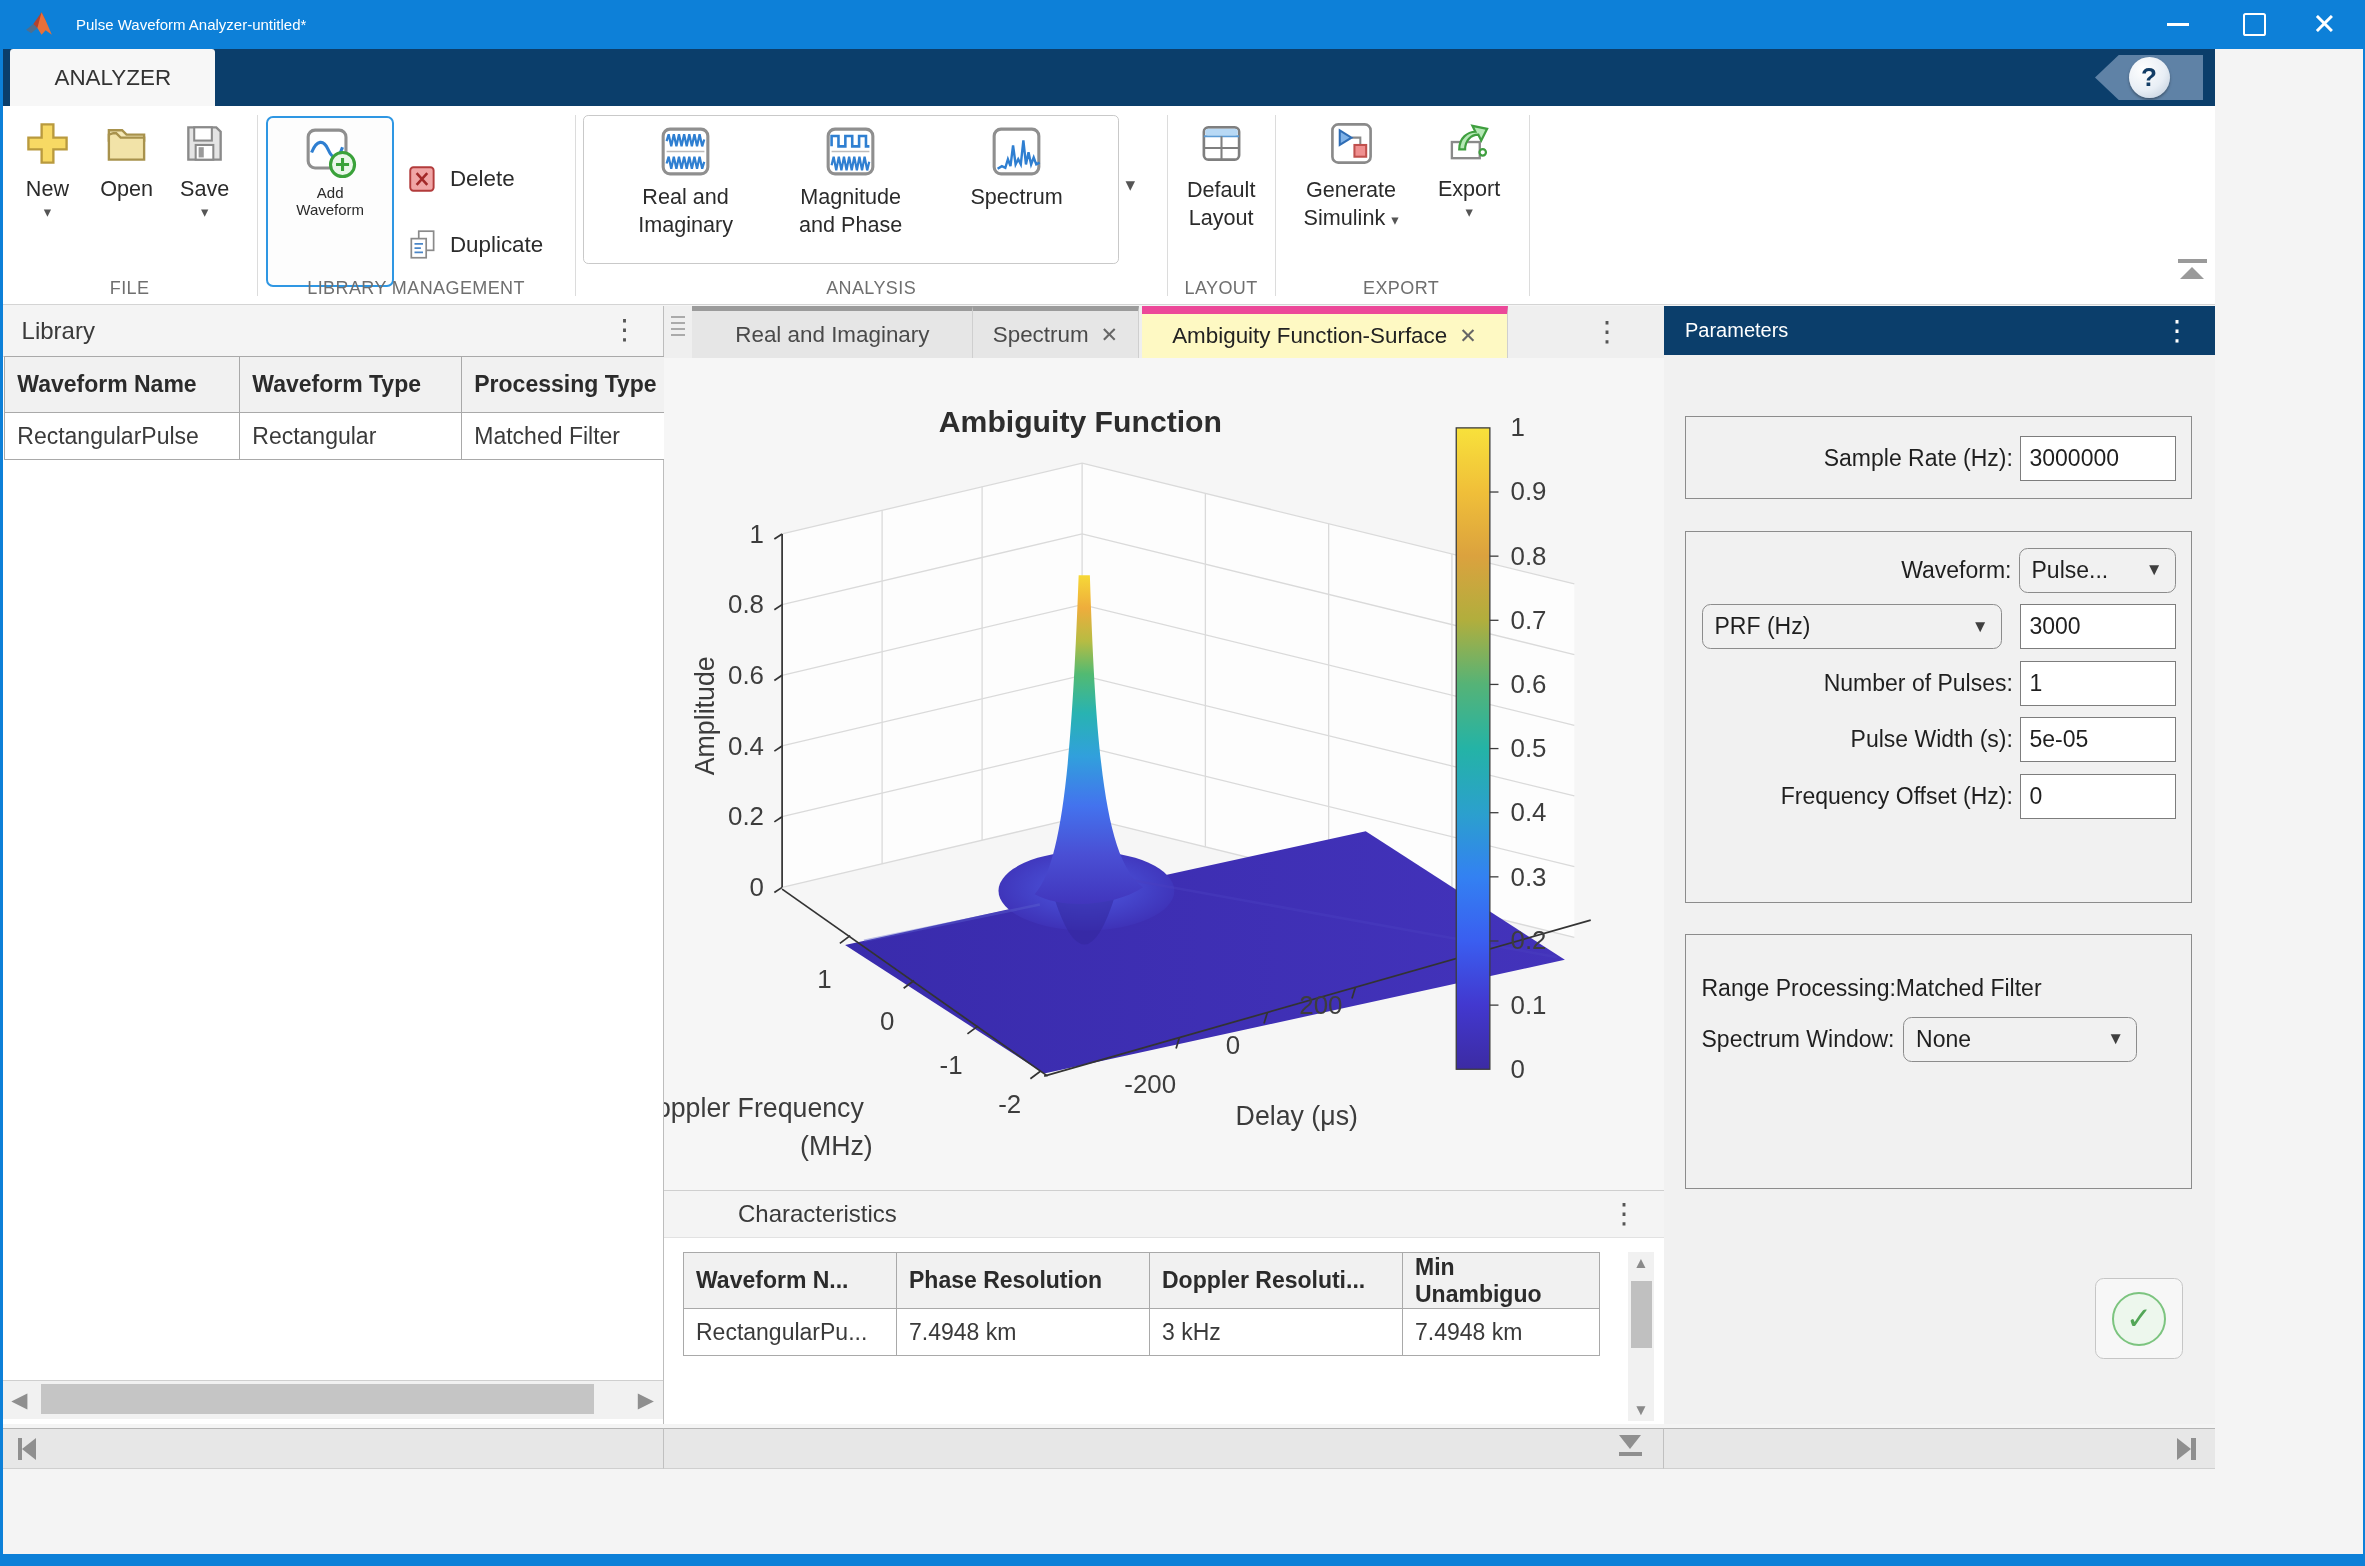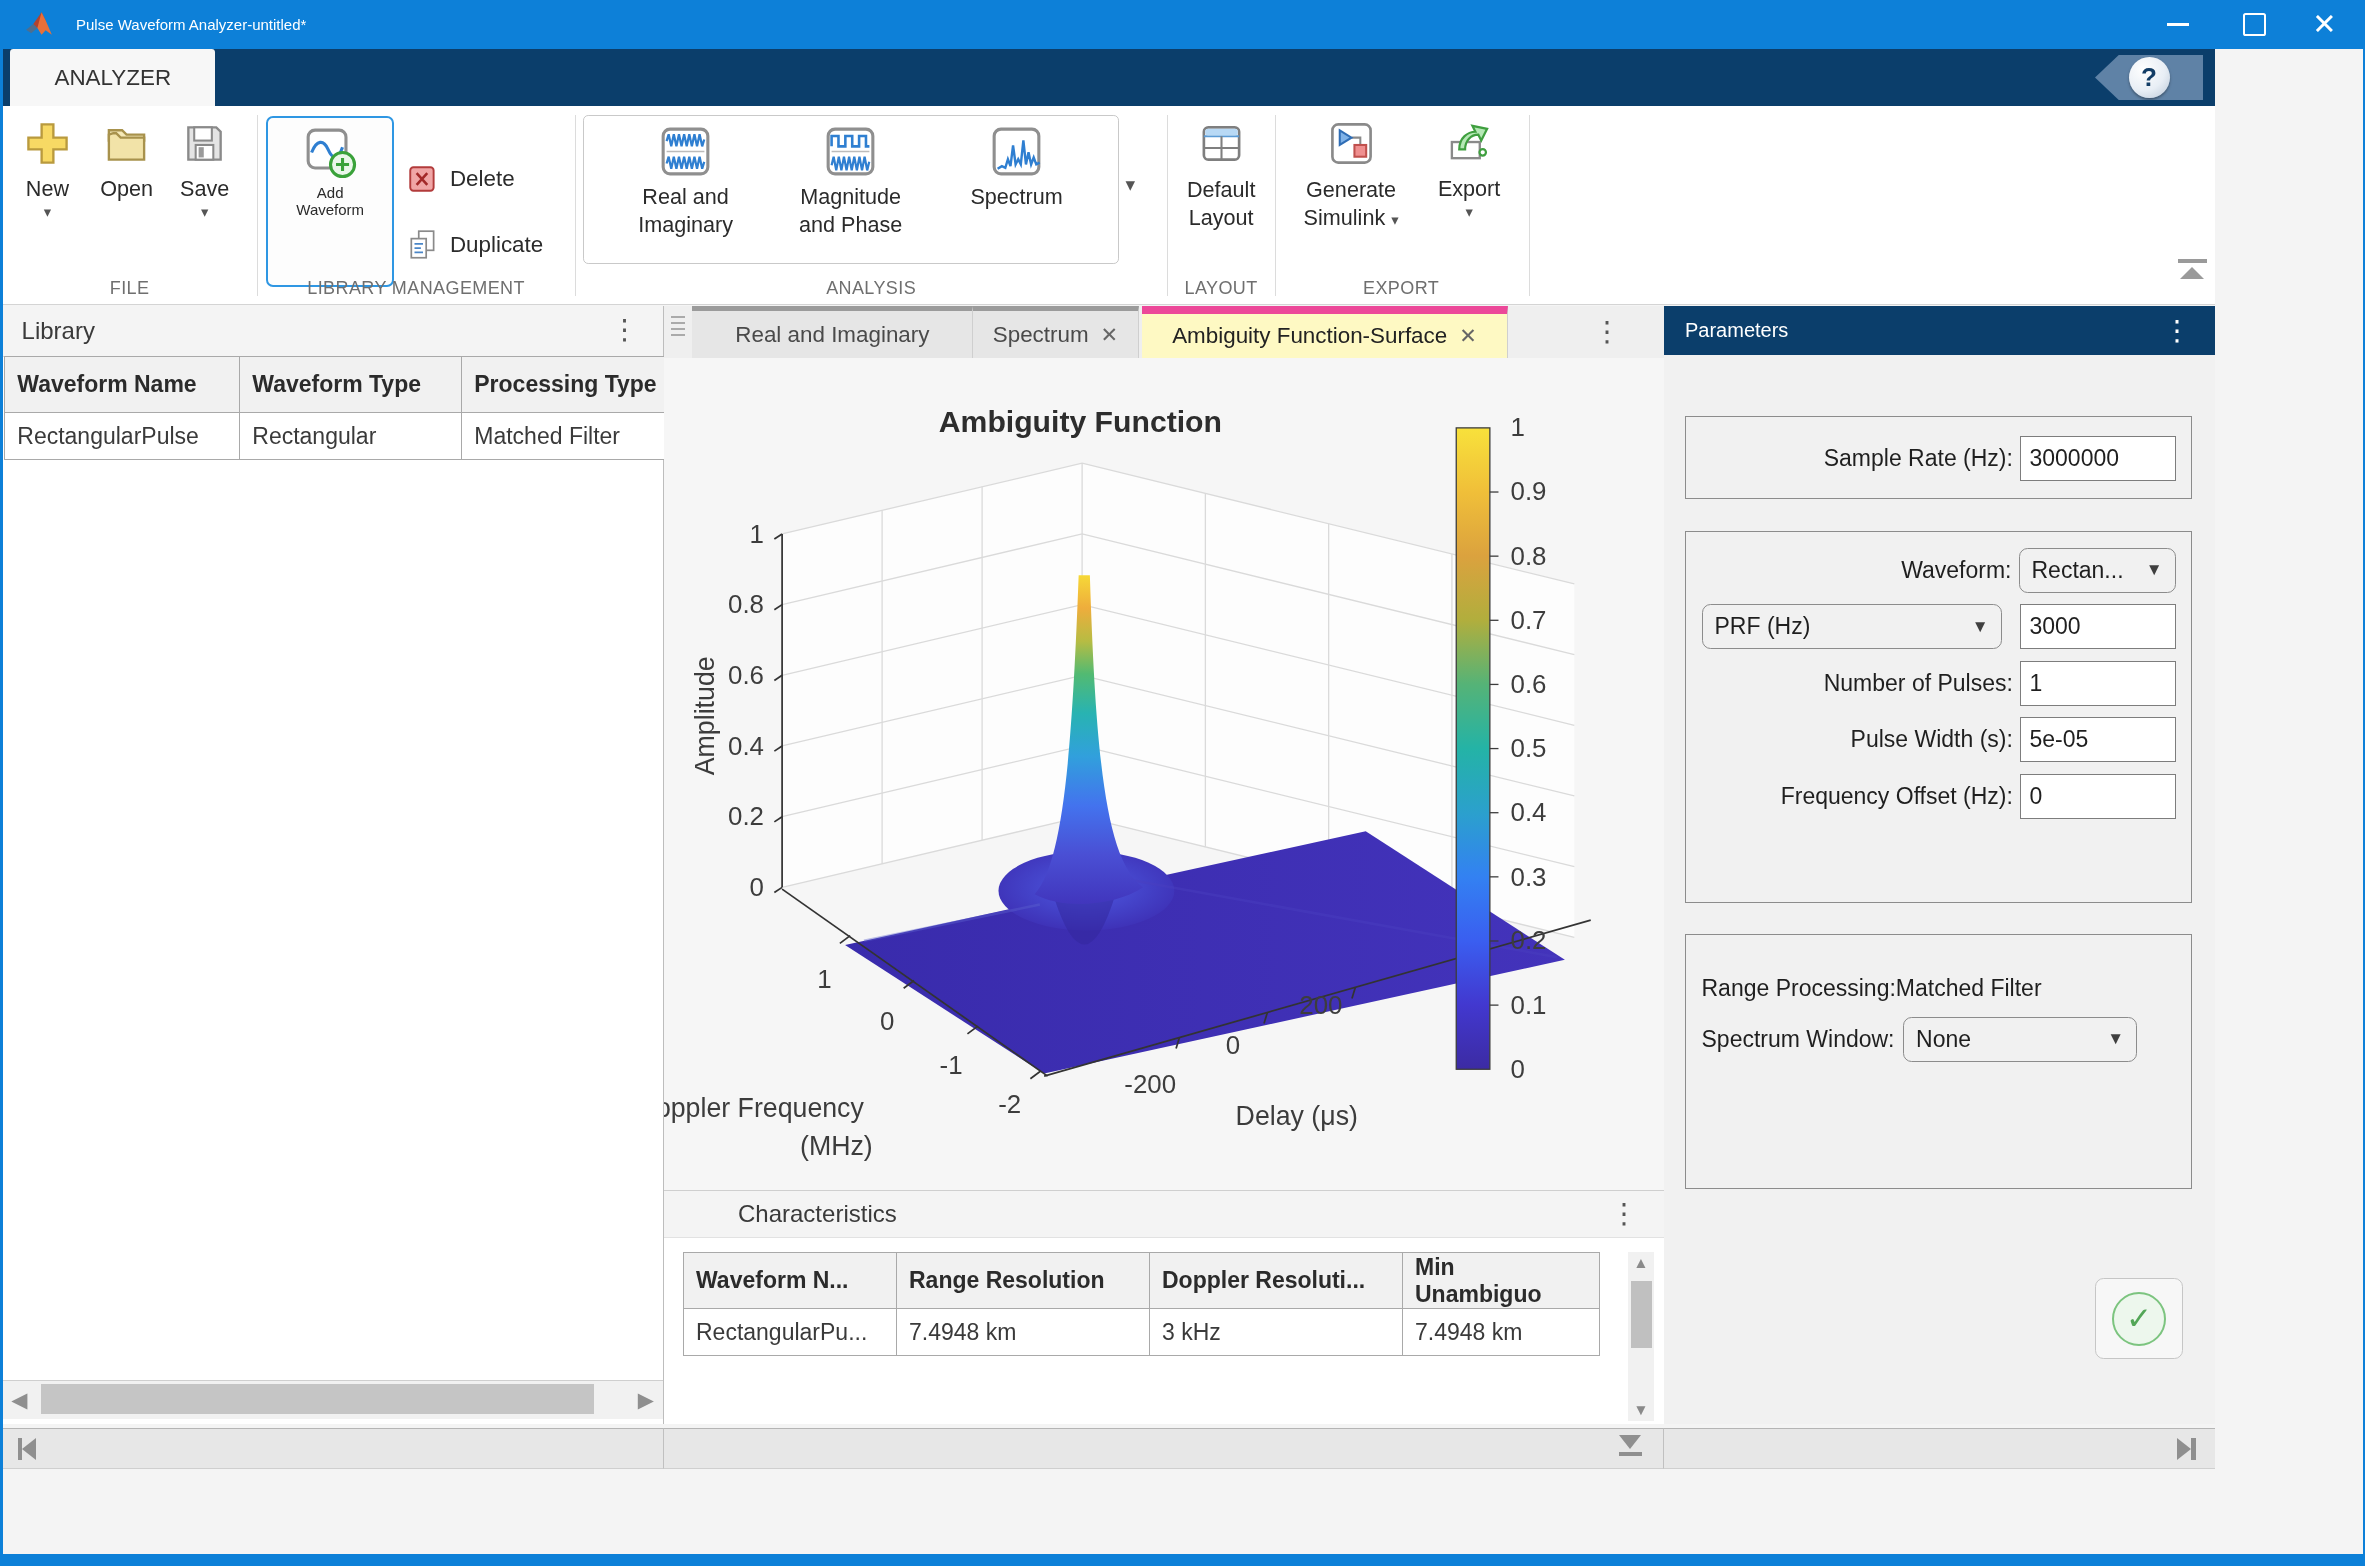--- a/index.html
+++ b/index.html
@@ -544,7 +544,7 @@
       <div class="prow" style="margin-top:14px">
         <span class="plabel">Waveform:</span>
         <div class="pselect" style="width:157px">
-          <span class="v">Rectan...</span>
+          <span class="v">Pulse...</span>
           <span class="c">▼</span>
         </div>
       </div>

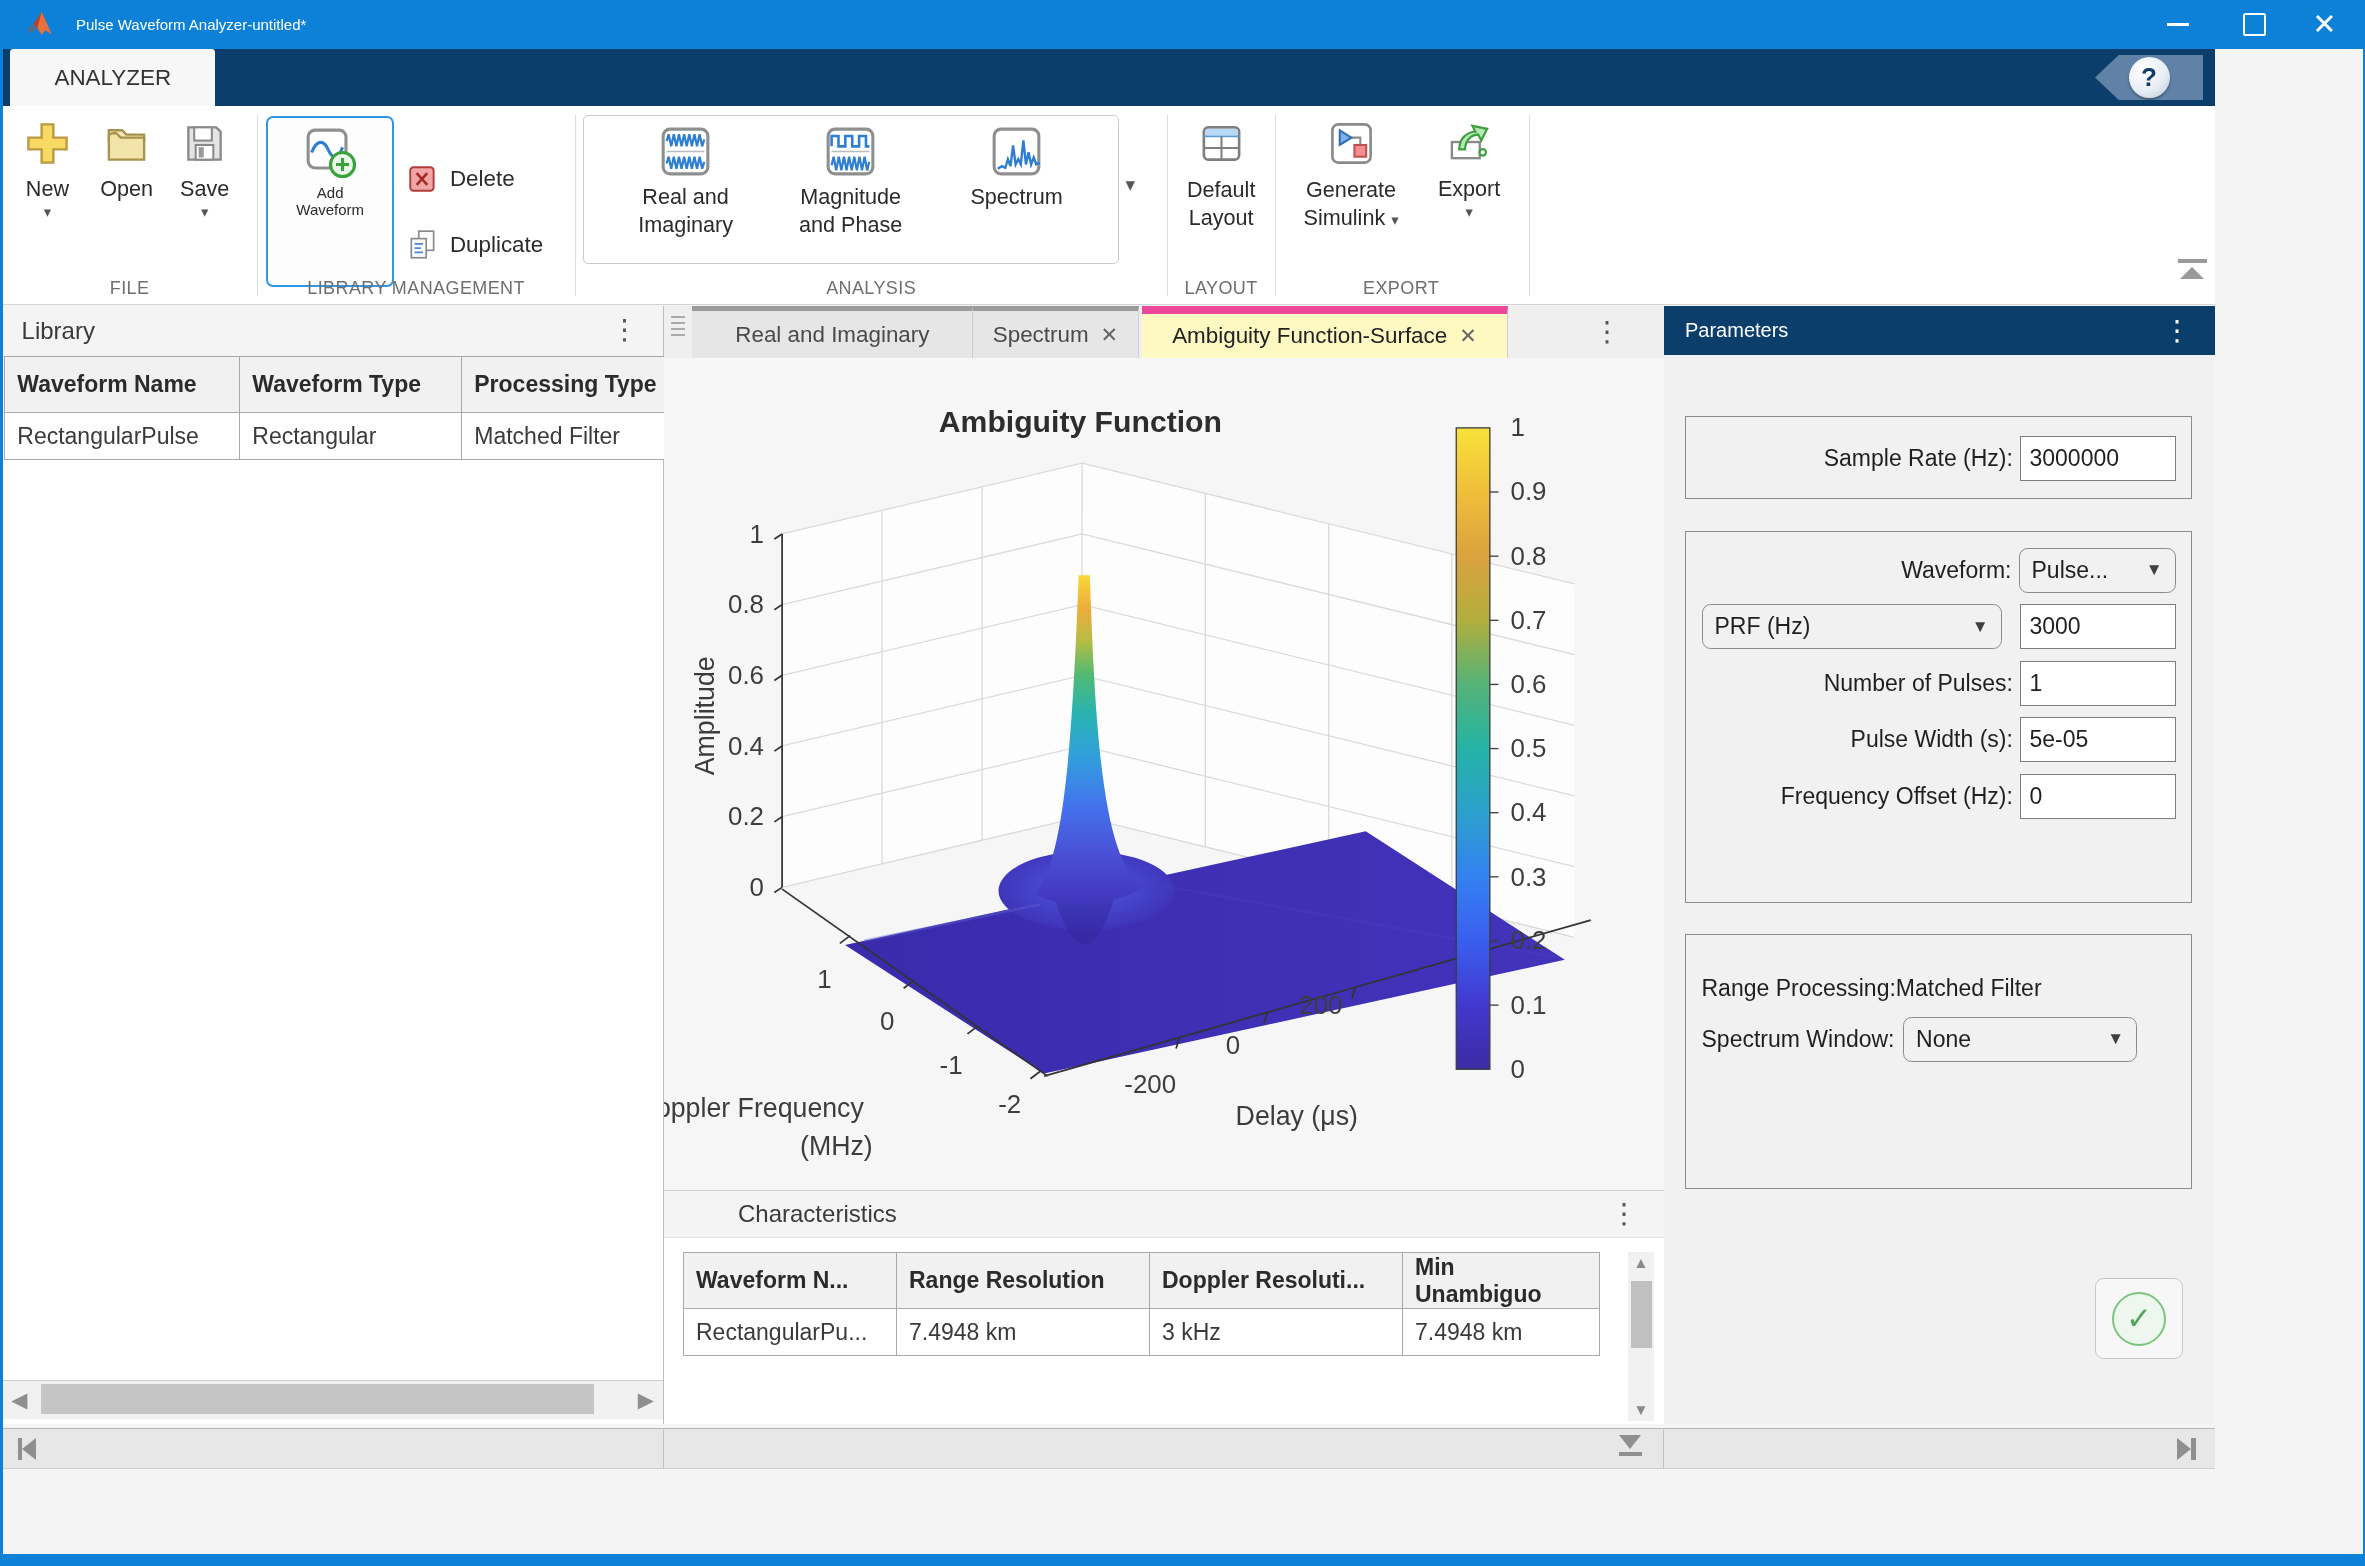--- a/index.html
+++ b/index.html
@@ -507,7 +507,7 @@
         <tbody>
             <tr>
           <th>Waveform N...</th>
-          <th>Range Resolution</th>
+          <th>Phase Resolution</th>
           <th>Doppler Resoluti...</th>
           <th>Min Unambiguo</th>
         </tr>

